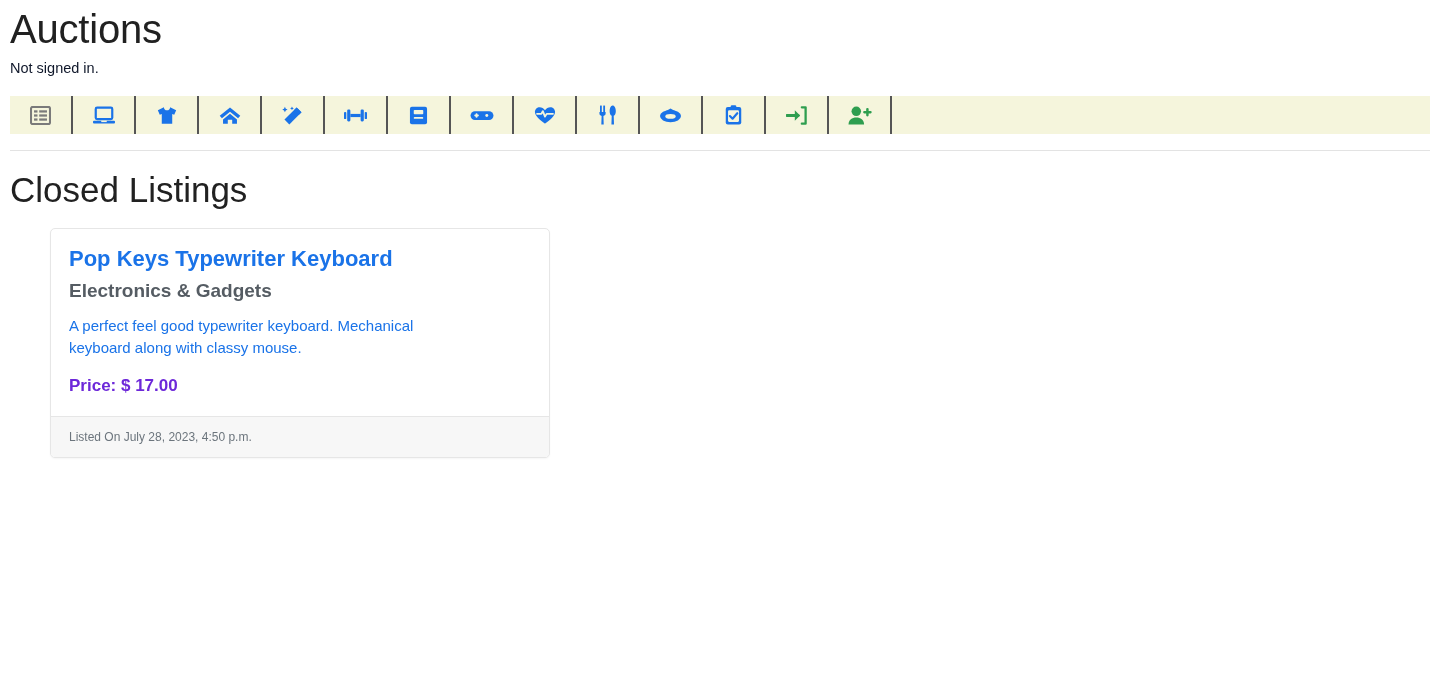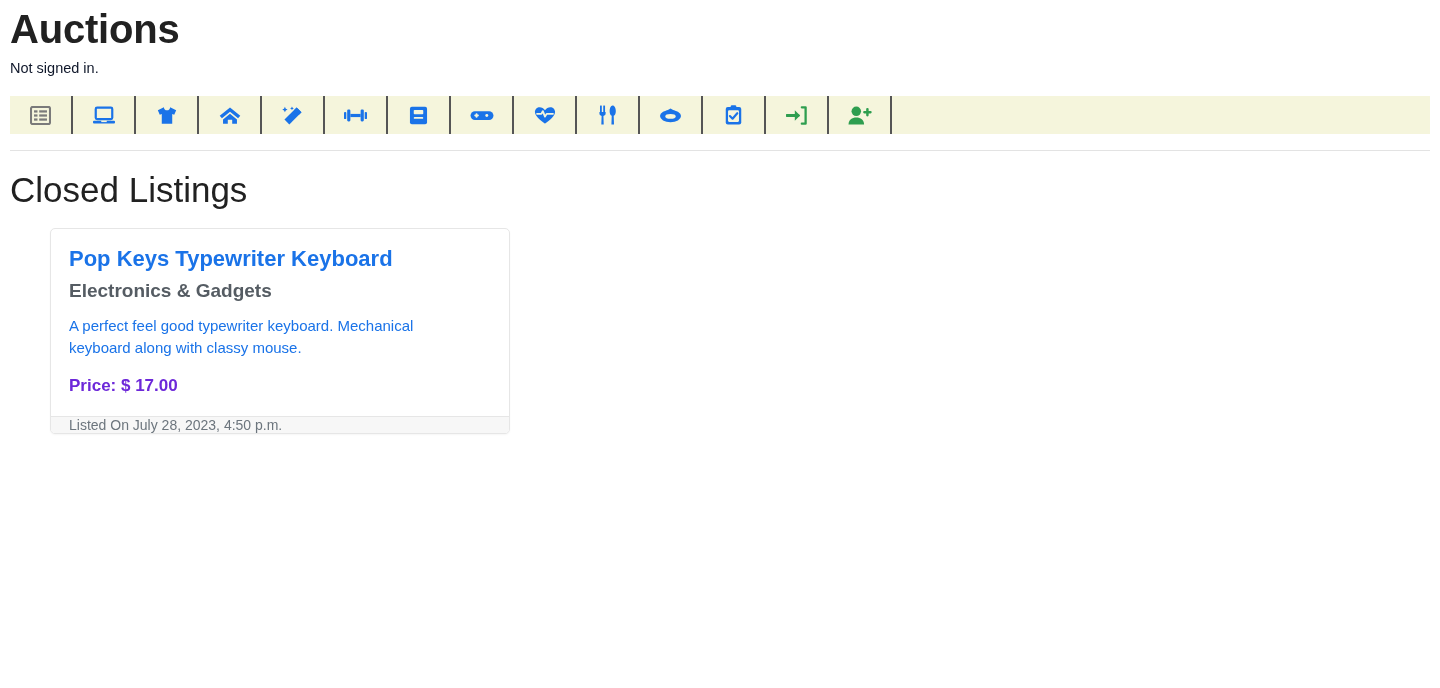--- a/index.html
+++ b/index.html
@@ -20,7 +20,7 @@
     padding-top: 6px;
     font-size: 40px;
     line-height: 1.15;
-    font-weight: 700;
+    font-weight: 400;
     color: #212121;
     letter-spacing: -0.2px;
   }

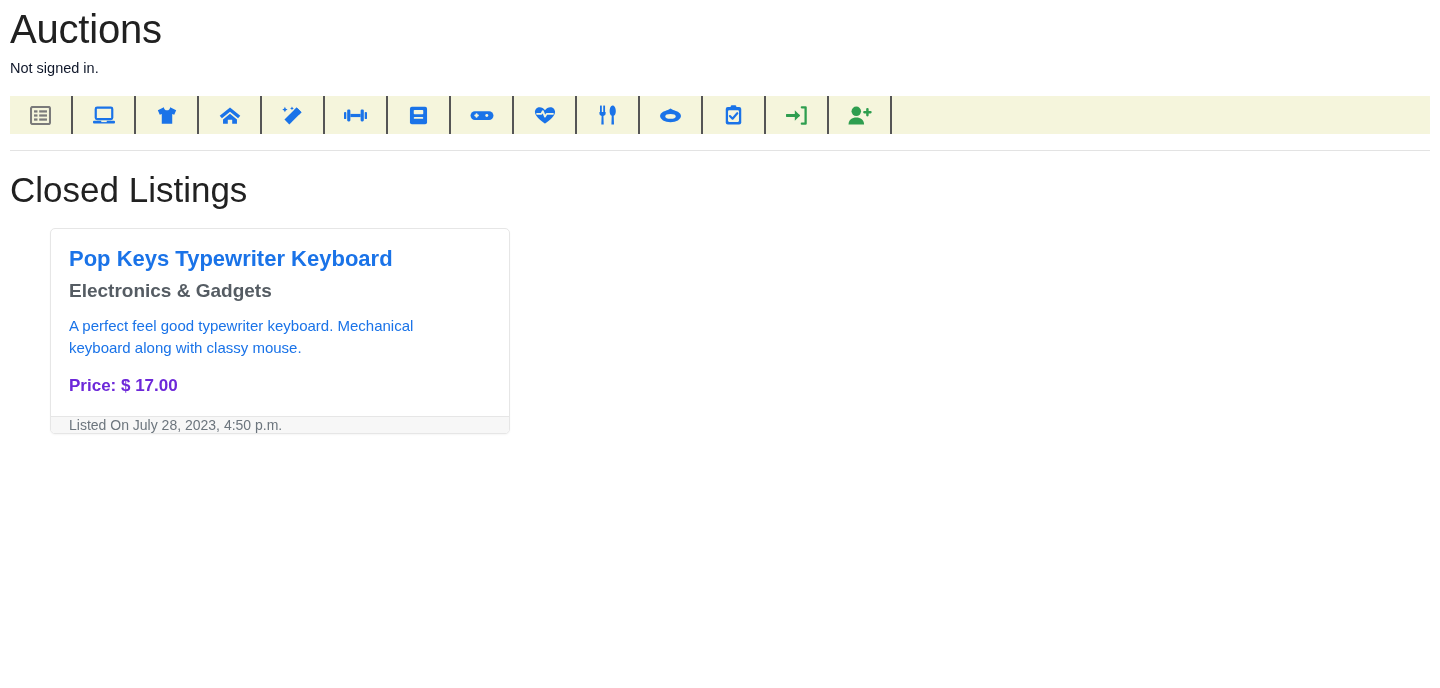--- a/index.html
+++ b/index.html
@@ -70,7 +70,7 @@
   
   .card-area { padding-top: 17px; padding-left: 40px; }
   .listing-card {
-    width: 460px;
+    width: 500px;
     background: #ffffff;
     border: 1px solid #e6e6e6;
     border-radius: 5px;

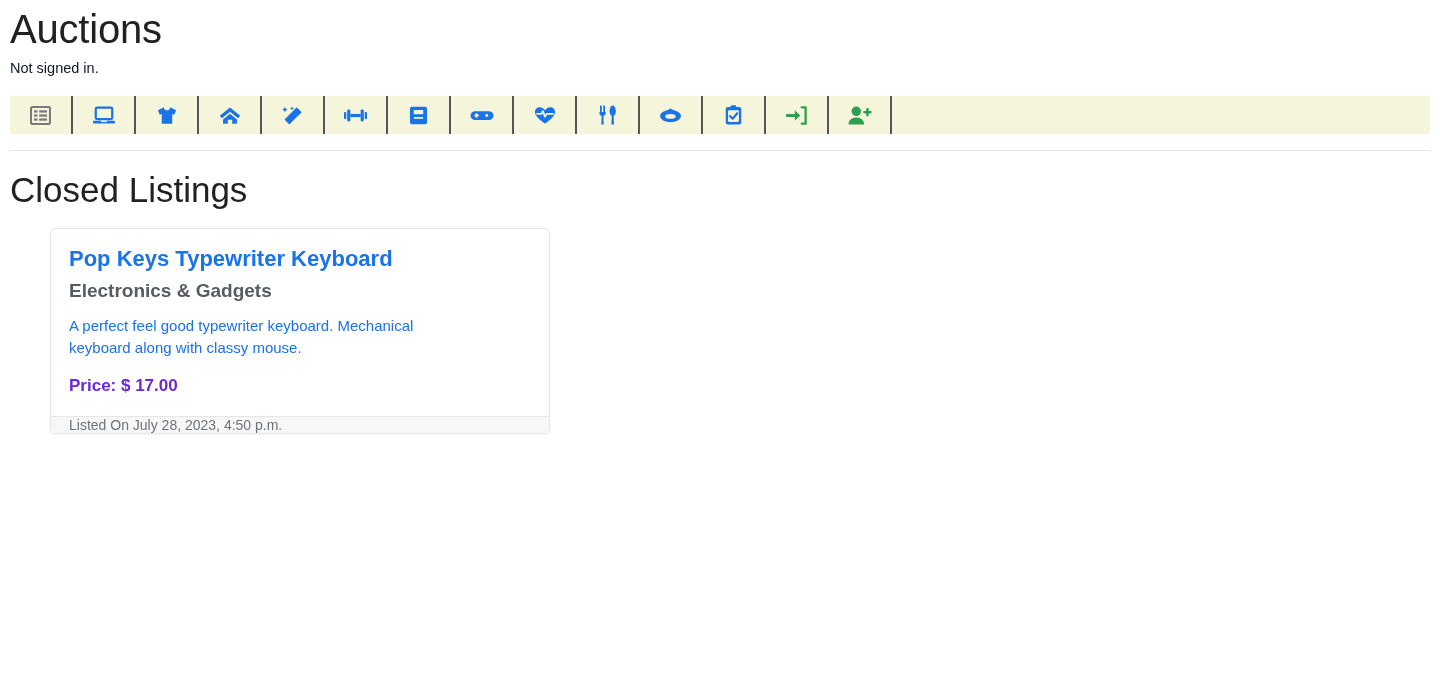--- a/index.html
+++ b/index.html
@@ -108,8 +108,8 @@
   .card-footer {
     background: #f7f7f7;
     border-top: 1px solid #e6e6e6;
-    padding: 0 18px;
-    font-size: 14px;
+    padding: 13px 18px;
+    font-size: 12px;
     color: #6c757d;
   }
 </style>

